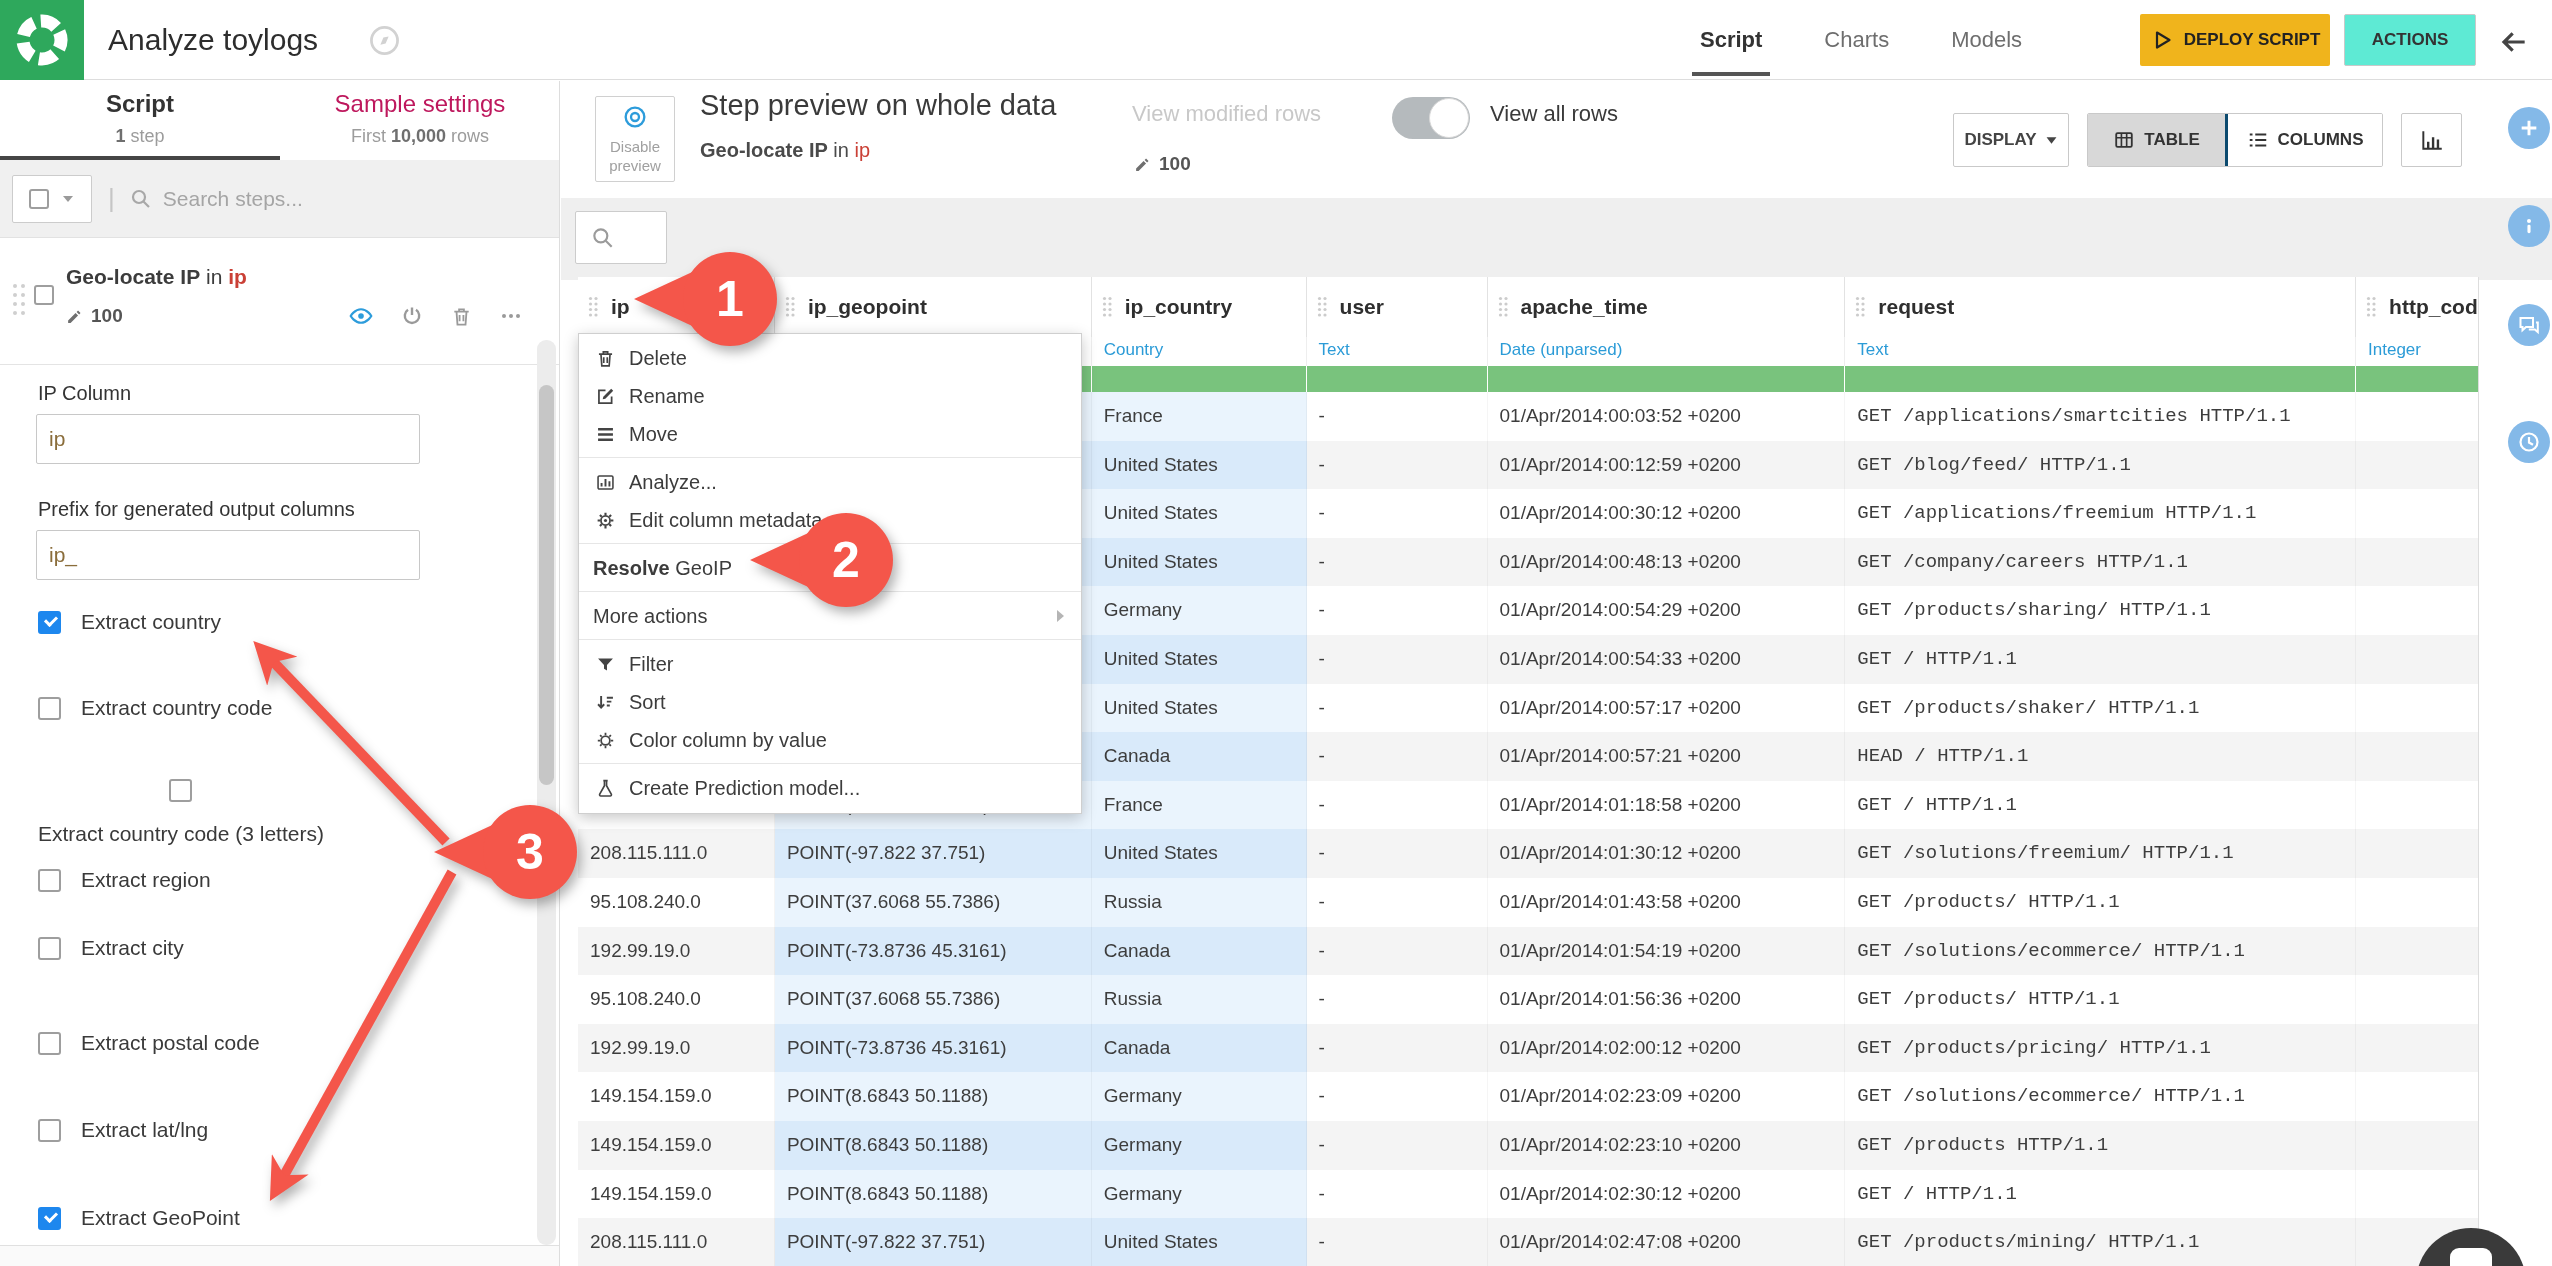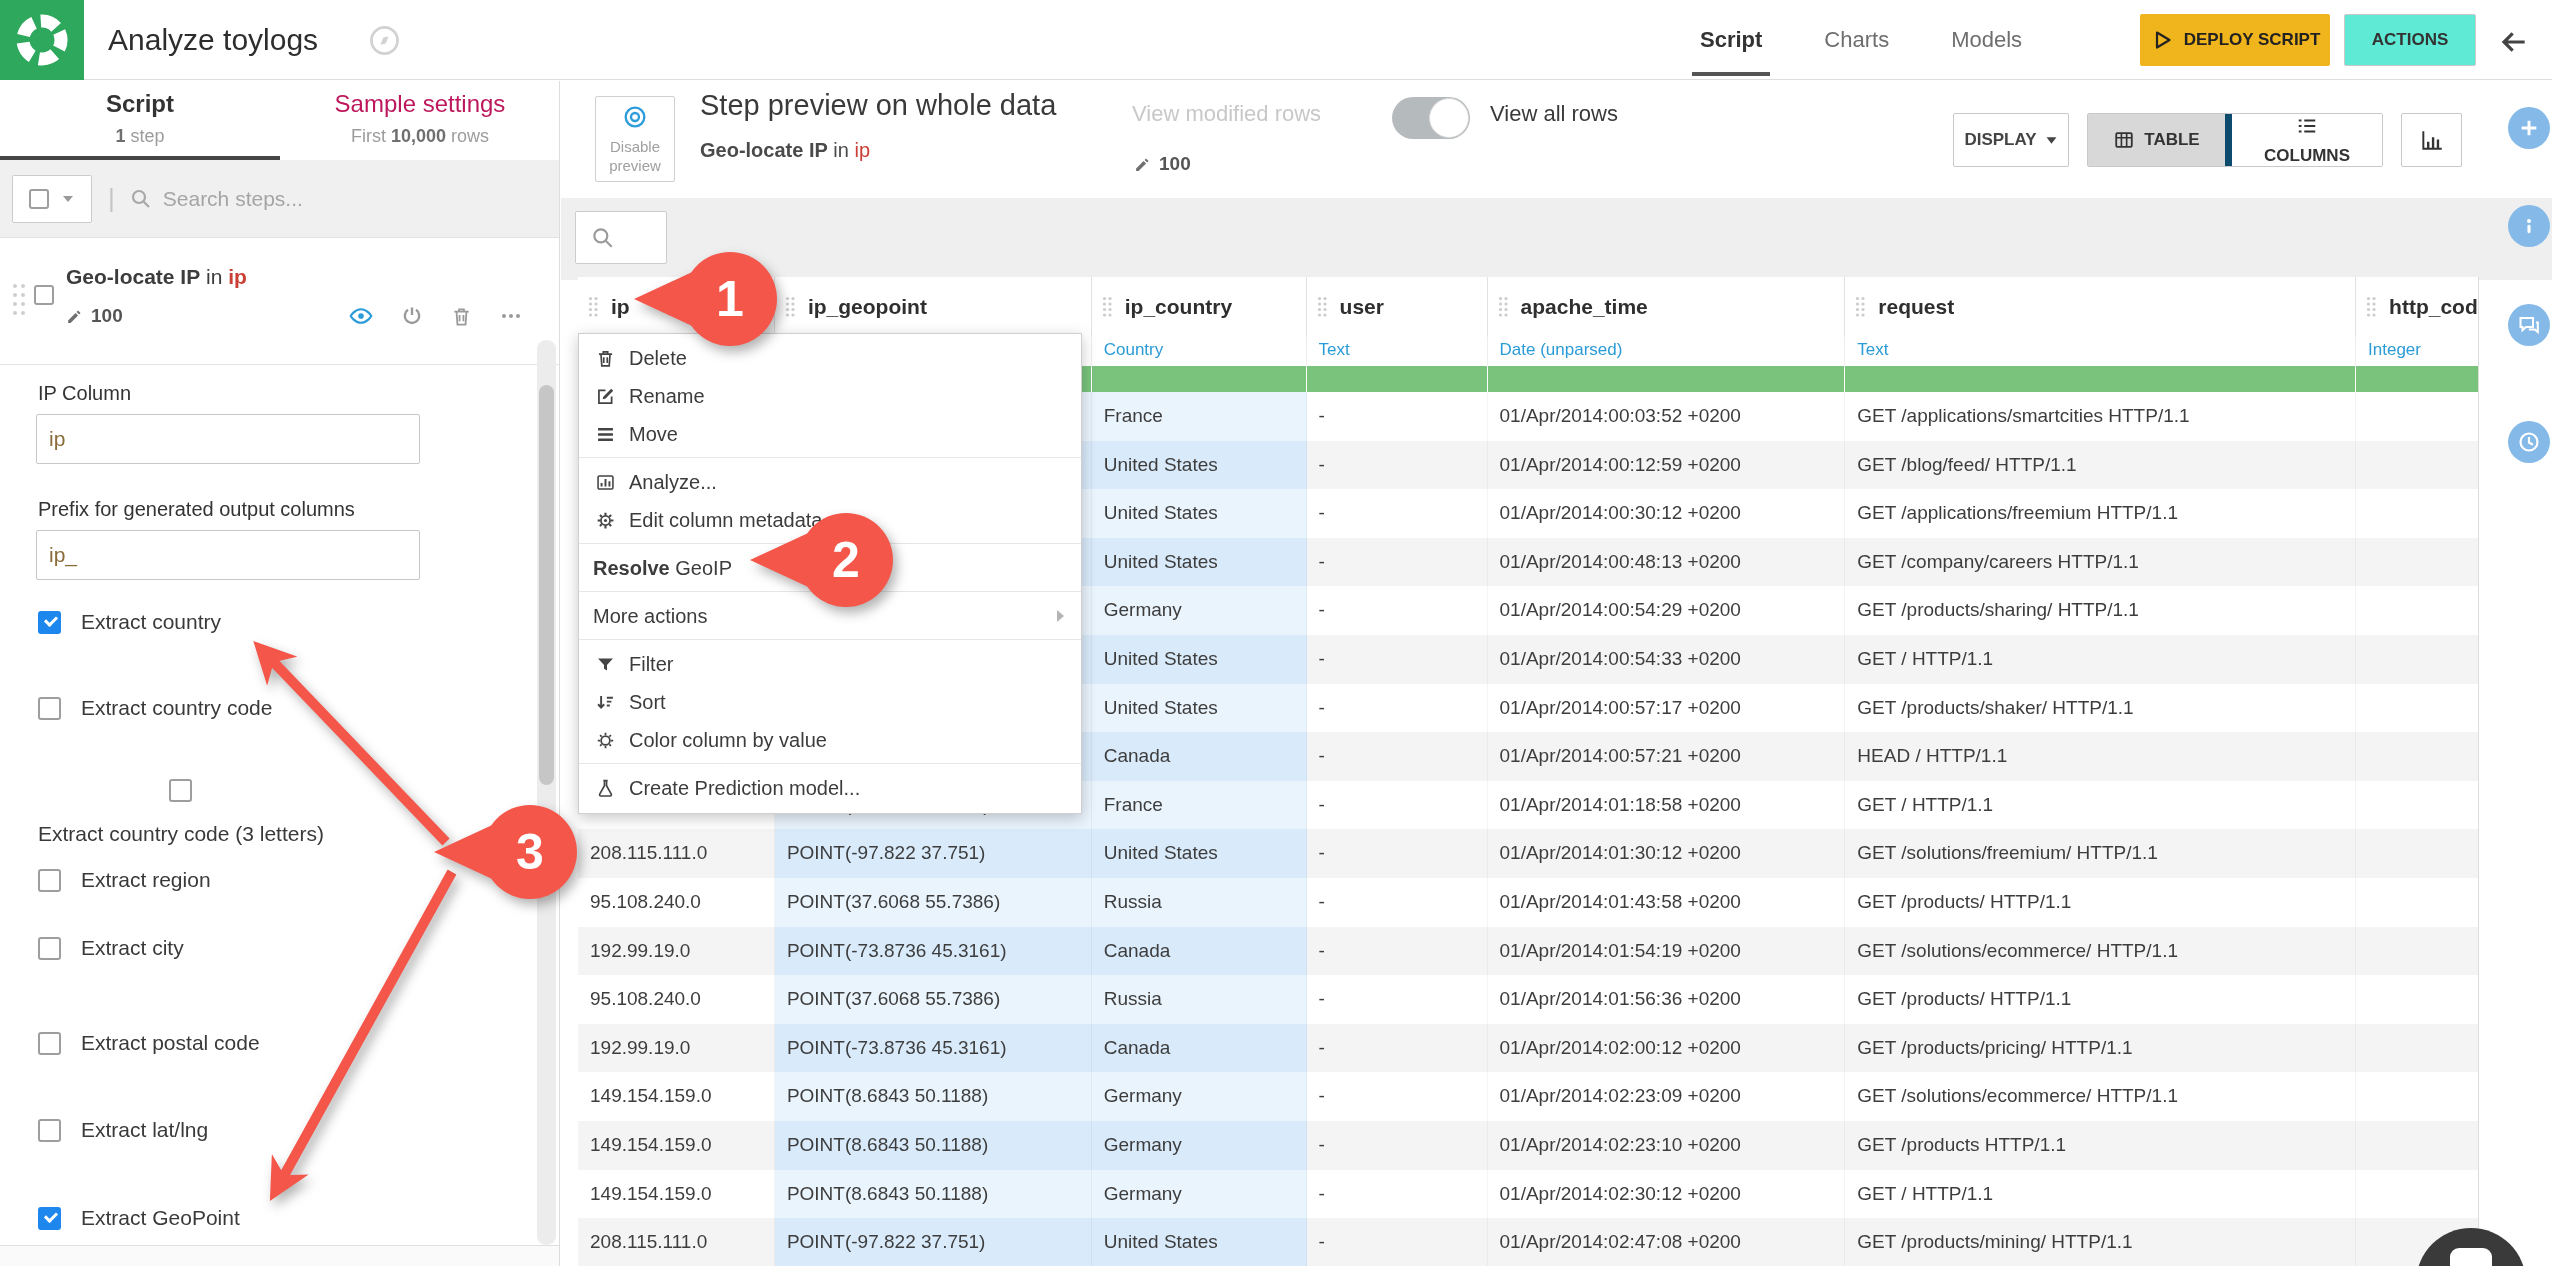--- a/index.html
+++ b/index.html
@@ -73,7 +73,7 @@
   .seg-group { position:absolute; left:1526px; top:32px; width:296px; height:54px; border:1px solid #c9c9c9; border-radius:2px; display:flex; overflow:hidden; }
   .seg { display:flex; align-items:center; justify-content:center; gap:9px; font-size:17px; font-weight:700; color:#333; cursor:pointer; background:#fff; }
   .seg.table-seg { width:138px; background:#d8d8d8; }
-  .seg.cols-seg { width:158px; border-left:7px solid #0c4a6e;flex-direction:column; }
+  .seg.cols-seg { width:158px; border-left:3px solid #0c4a6e; }
   .btn-chart { position:absolute; left:1840px; top:32px; width:61px; height:54px; background:#fff; border:1px solid #c9c9c9; border-radius:2px; display:flex; align-items:center; justify-content:center; cursor:pointer; }
 
   .gray-strip { position:absolute; left:561px; top:198px; width:2310px; height:82px; background:#efefef; }

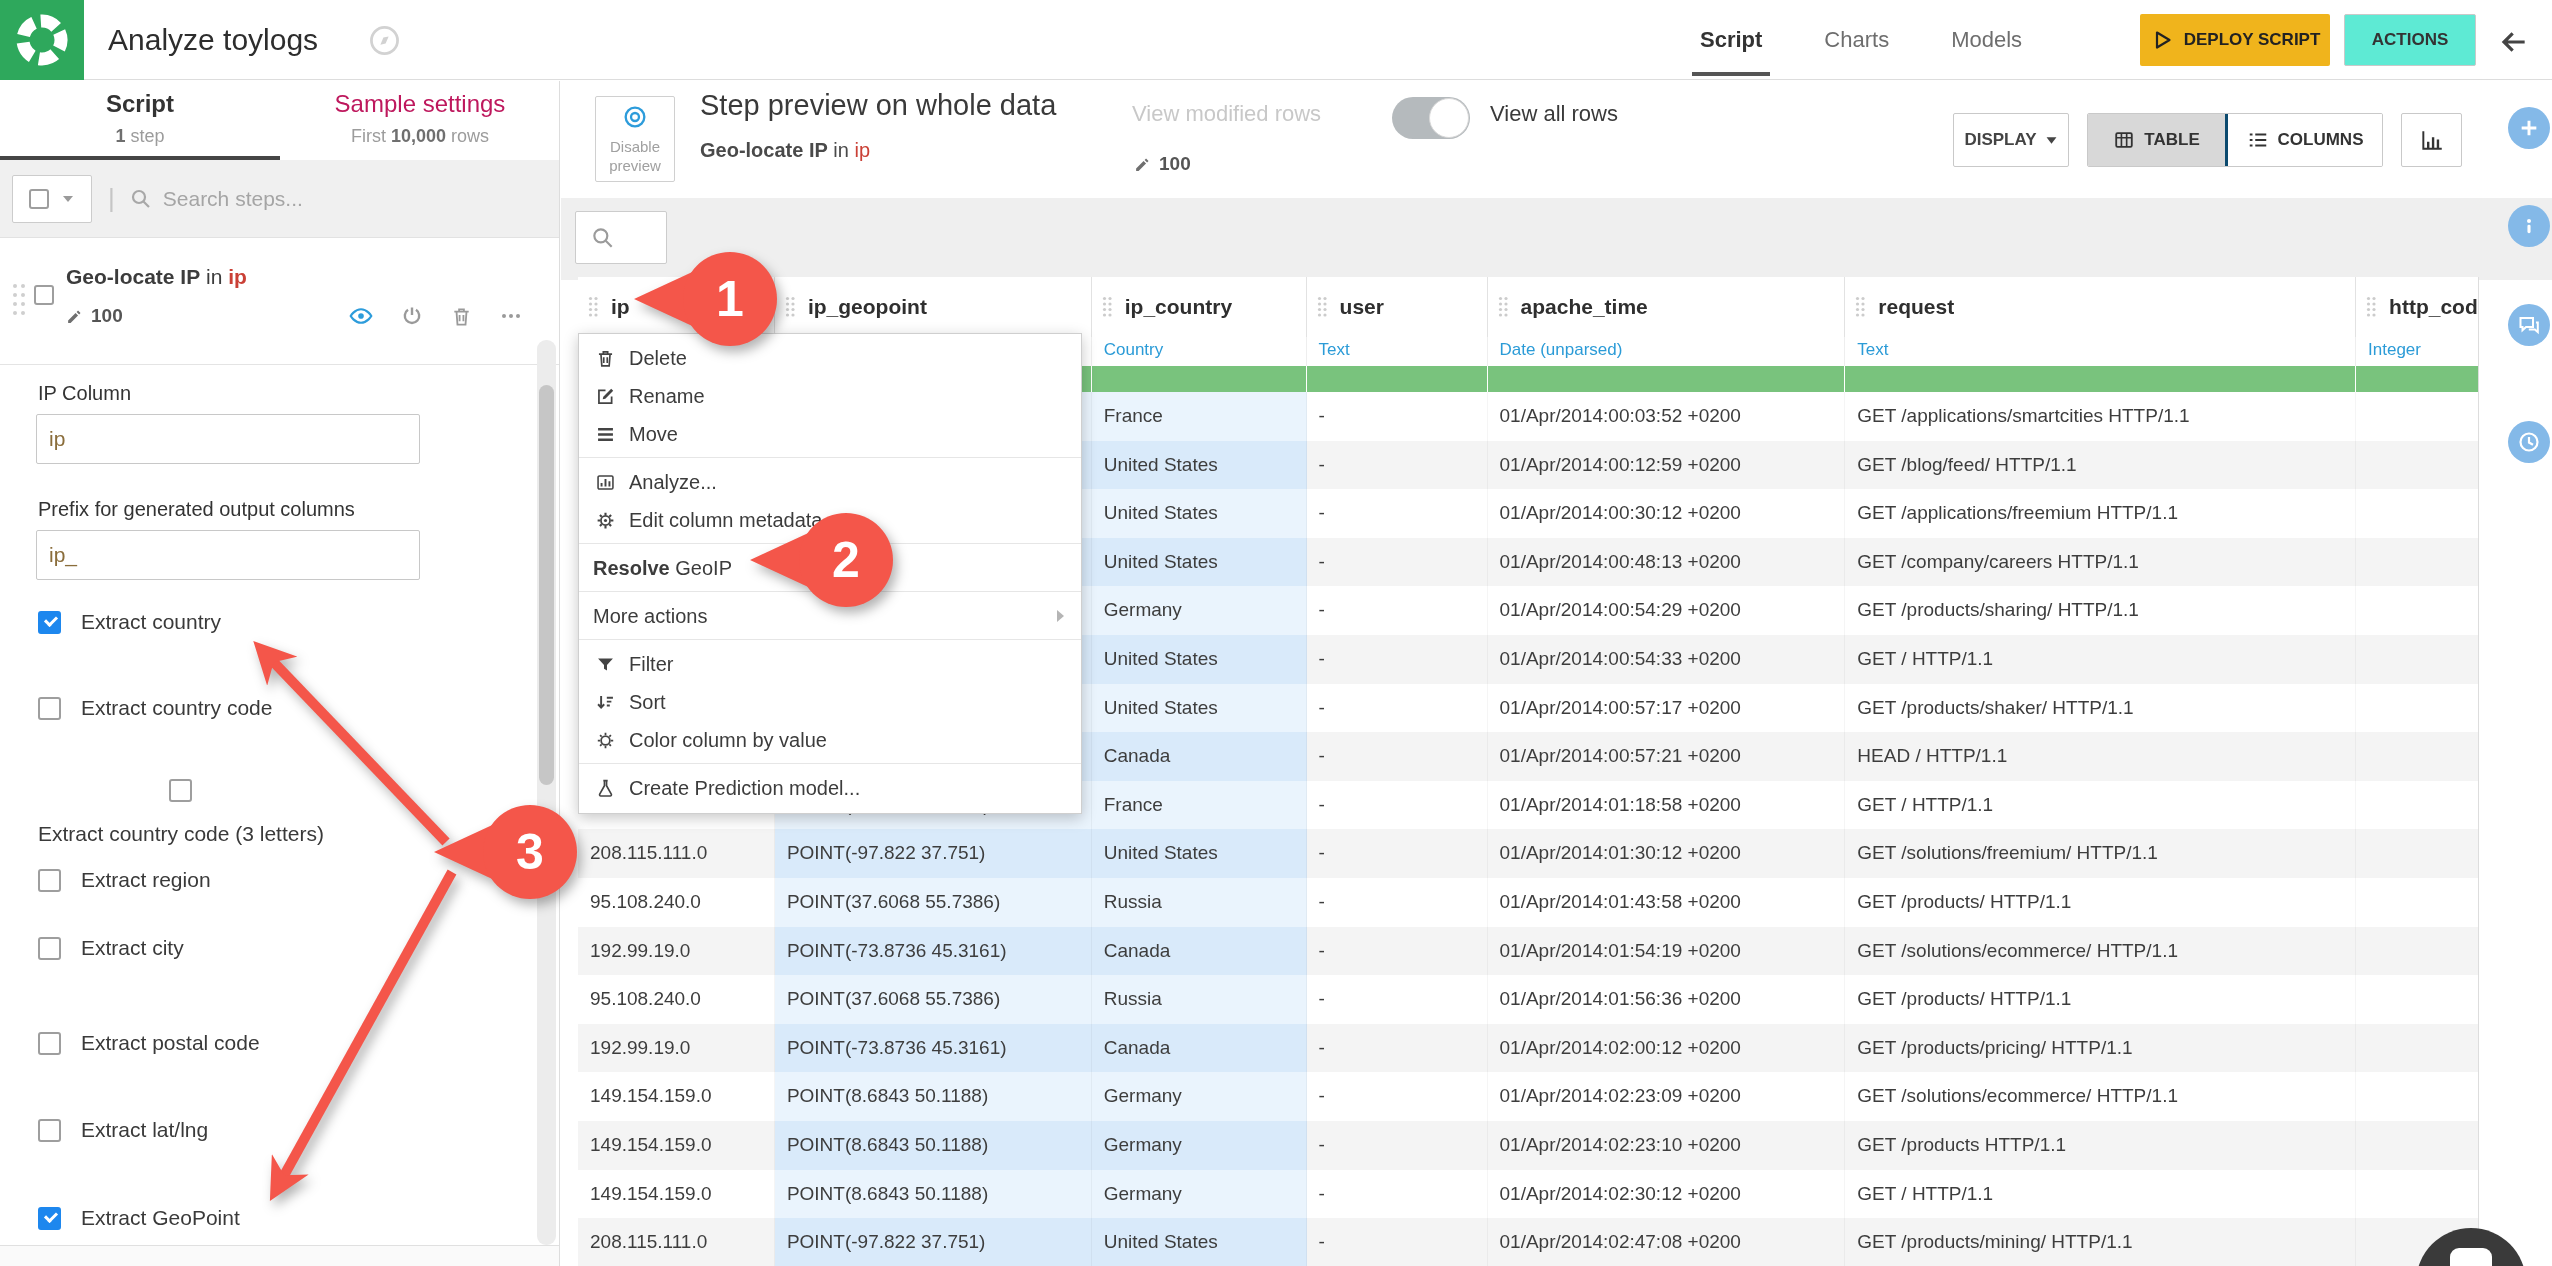--- a/index.html
+++ b/index.html
@@ -98,7 +98,7 @@
   .tbody { }
   .trow { display:flex; height:48.6px; }
   .trow > div { line-height:48.6px; padding-left:12px; font-size:19px; color:#3d3d3d; white-space:nowrap; overflow:hidden; border-right:1px solid rgba(0,0,0,0.04); cursor:cell; }
-  .c0{width:197px;} .c1{width:317px;} .c2{width:215px;} .c3{width:181px;} .c4{width:358px;} .c5{width:511px;} .c6{width:122px; border-right:none!important;}
+  .c0{width:197px;} .c1{width:317px;} .c2{width:215px;} .c3{width:181px;} .c4{width:358px;} .c5{width:511px;font-family:Liberation Mono, monospace;} .c6{width:122px; border-right:none!important;}
   .trow:nth-of-type(even) > div { background:#f4f4f4; }
   .trow > .c1, .trow > .c2 { background:#eaf4fd; }
   .trow:nth-of-type(even) > .c1, .trow:nth-of-type(even) > .c2 { background:#d9eafa; }

